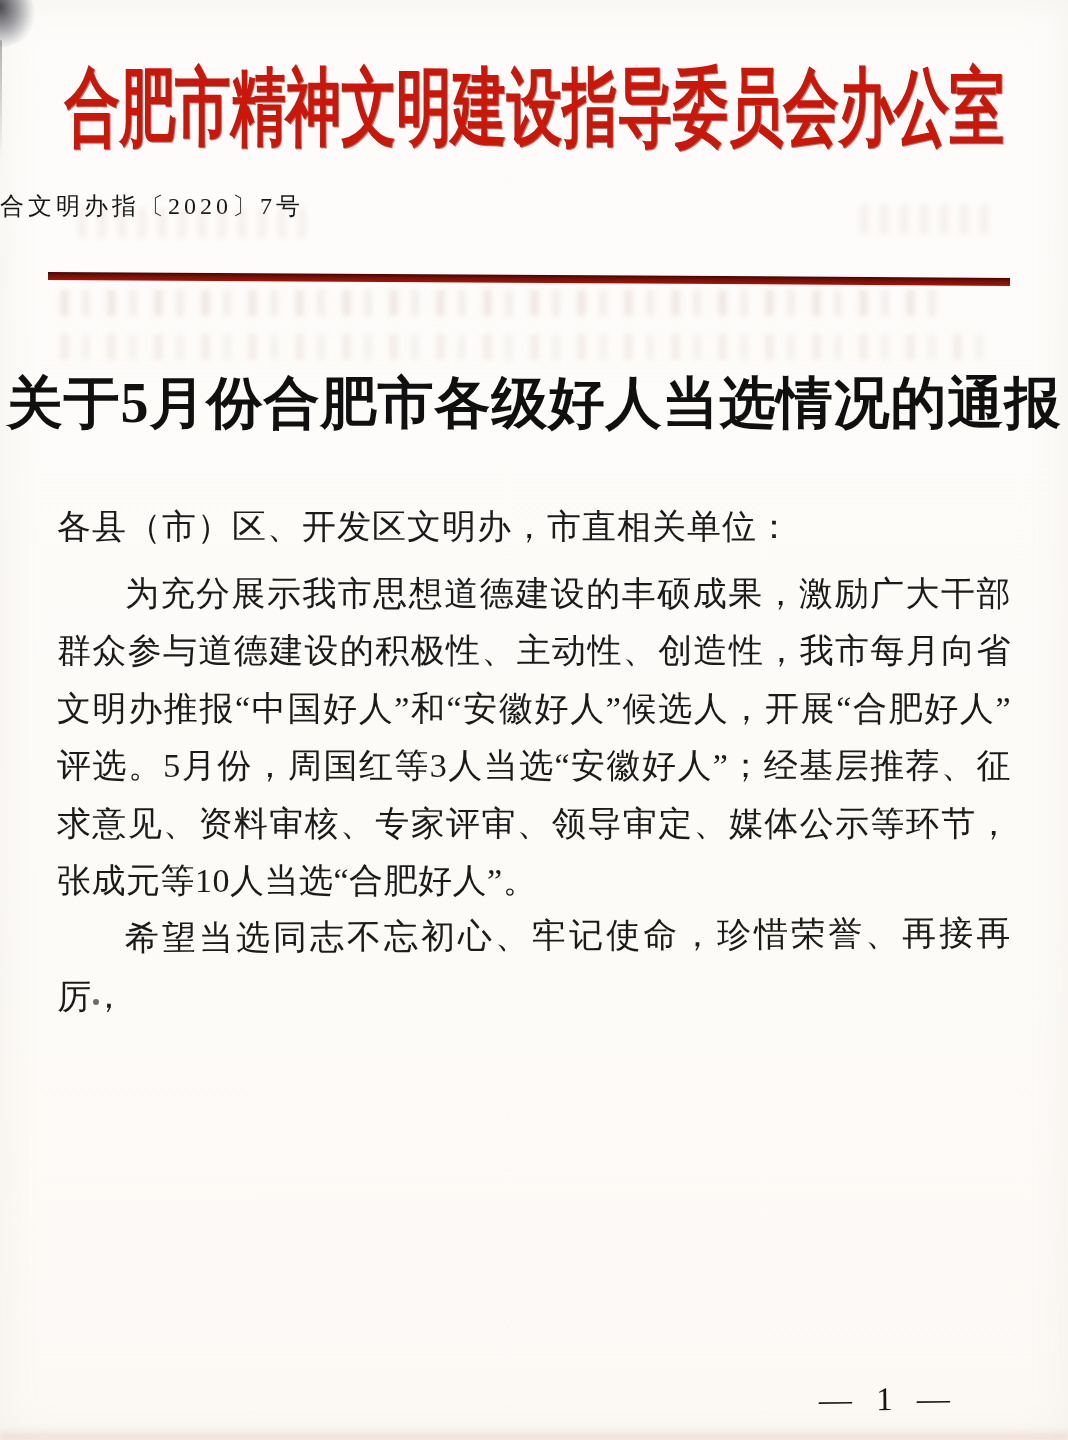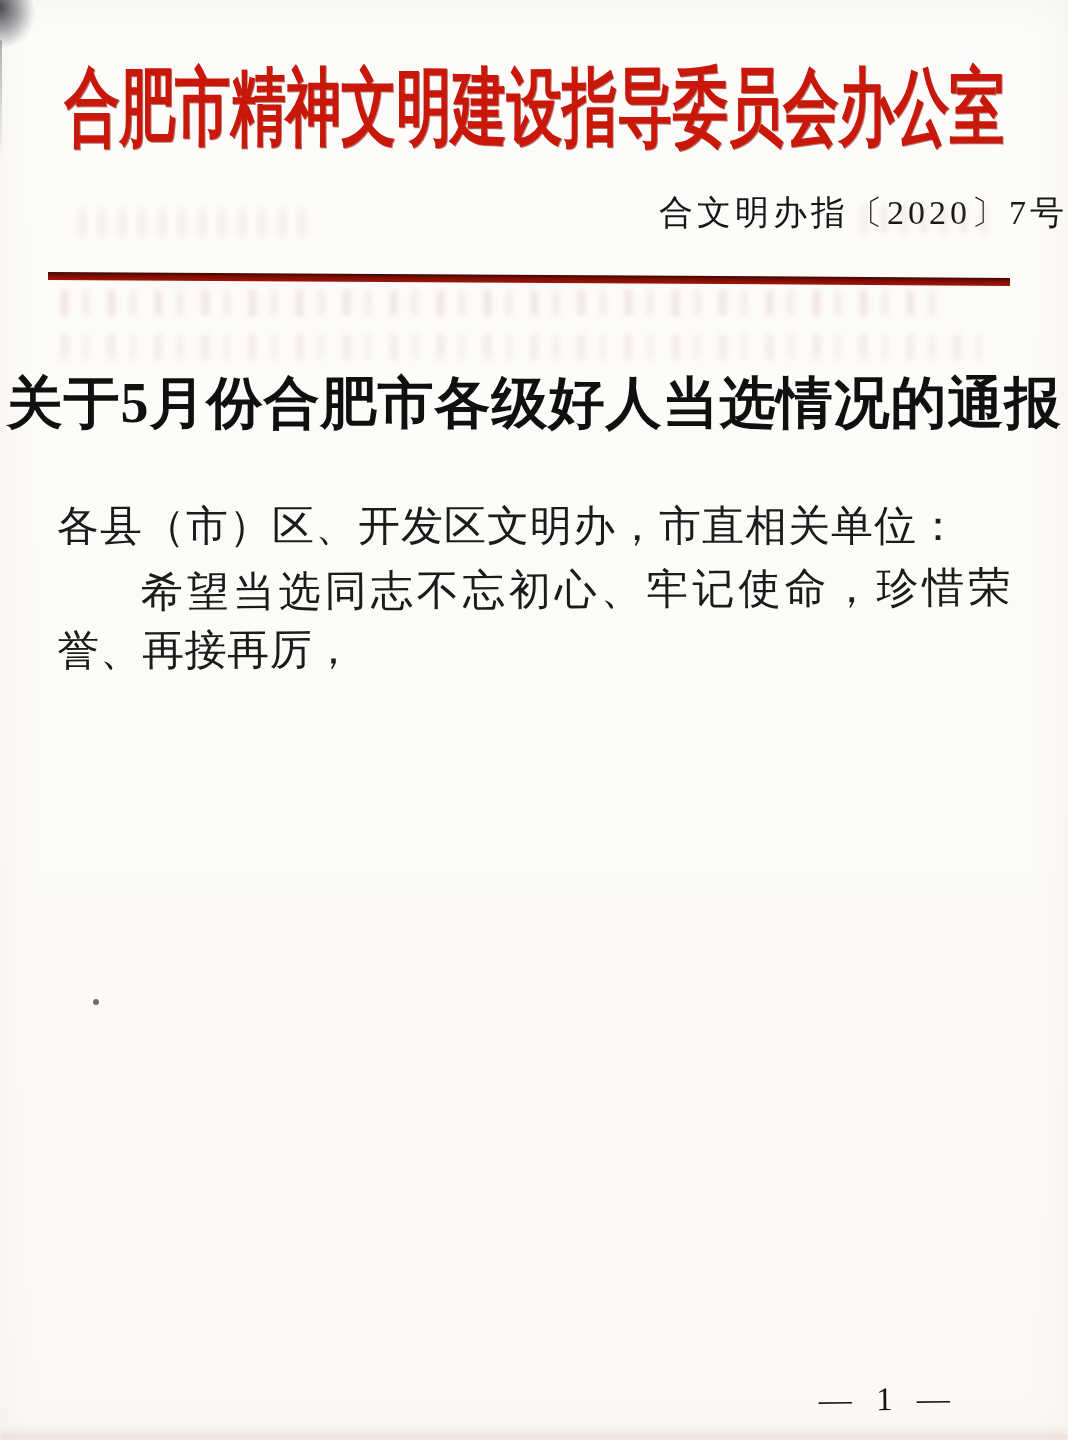--- a/index.html
+++ b/index.html
@@ -62,8 +62,8 @@
     top: 190px;
     left: 0;
     width: 100%;
-    text-align: right;
-    font-size: 34px;
+    text-align: left;
+    font-size: 24px;
     letter-spacing: 4px;
     color: #171717;
   }

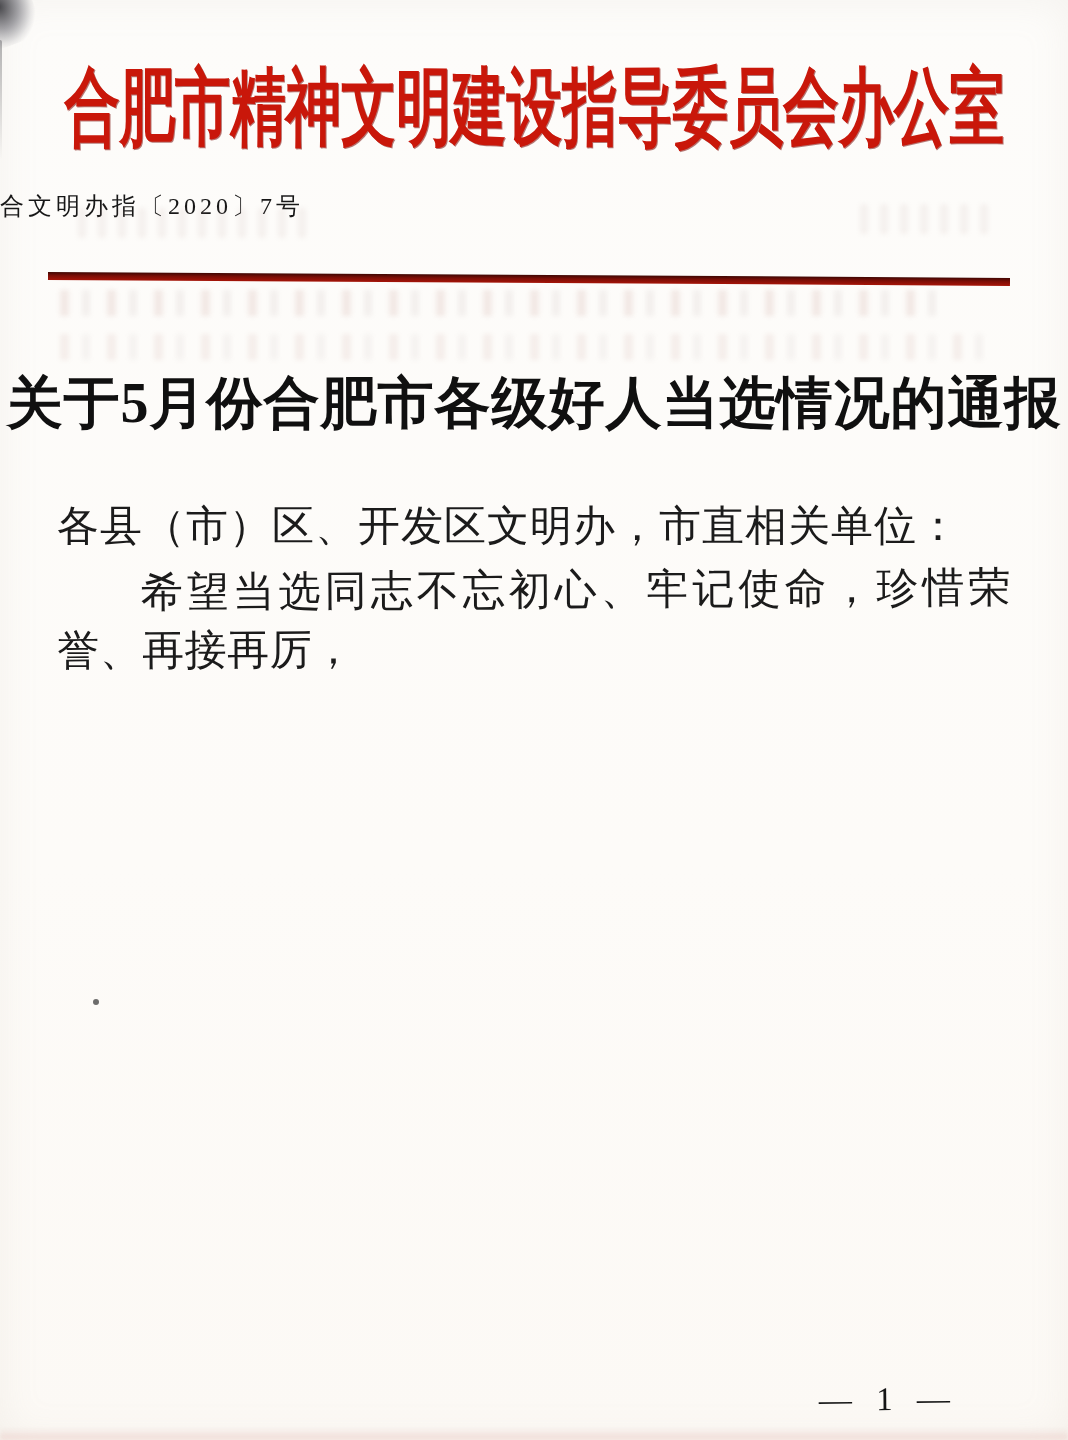--- a/index.html
+++ b/index.html
@@ -112,7 +112,7 @@
     top: 498px;
     left: 57px;
     width: 954px;
-    font-size: 42px;
+    font-size: 34px;
     line-height: 57.5px;
     text-align: justify;
     color: #1b1b1b;

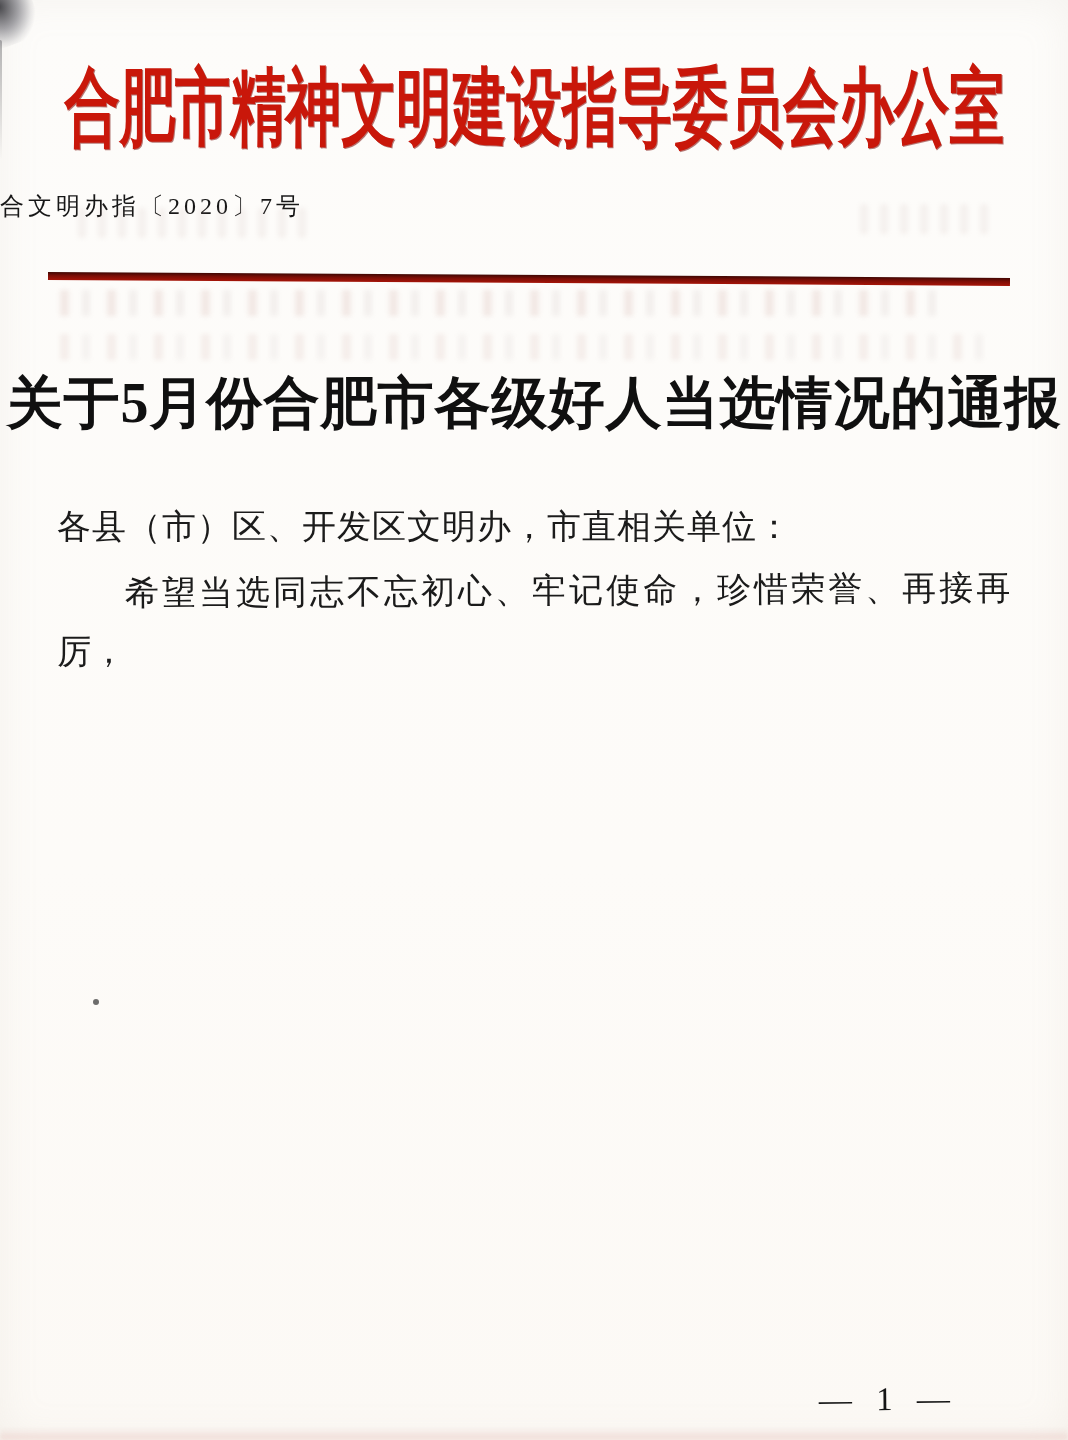--- a/index.html
+++ b/index.html
@@ -185,6 +185,7 @@
 
   <div class="content">
     <div class="salutation">各县（市）区、开发区文明办，市直相关单位：</div>
+    <p class="para-2">为充分展示我市思想道德建设的丰硕成果，激励广大干部群众参与道德建设的积极性、主动性、创造性，我市每月向省文明办推报“中国好人”和“安徽好人”候选人，开展“合肥好人”评选。5月份，周国红等3人当选“安徽好人”；经基层推荐、征求意见、资料审核、专家评审、领导审定、媒体公示等环节，张成元等10人当选“合肥好人”。</p>
     <p class="para-3">希望当选同志不忘初心、牢记使命，珍惜荣誉、再接再厉，</p>
   </div>
 

